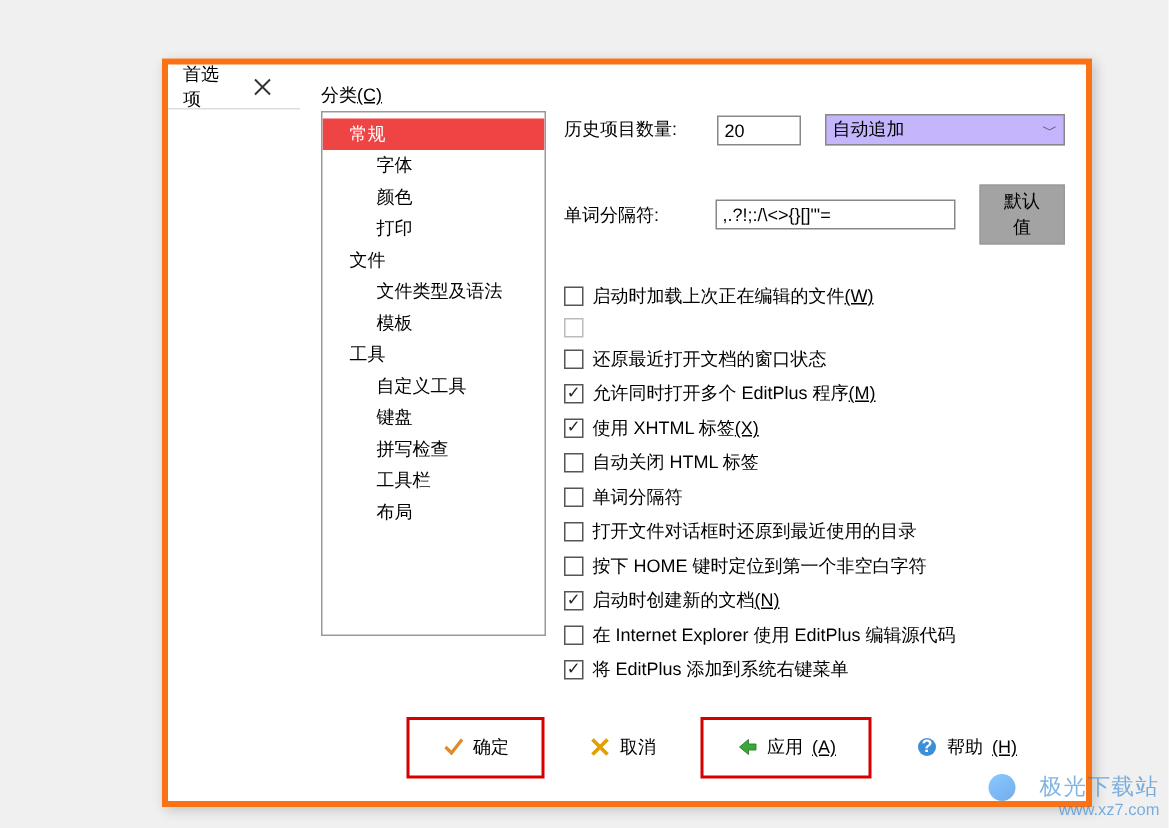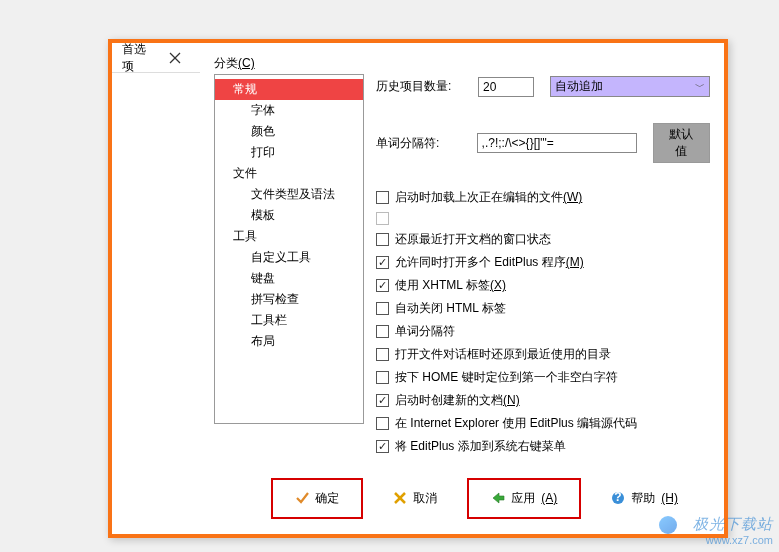--- a/index.html
+++ b/index.html
@@ -38,7 +38,7 @@
 .redbox { border:2px solid #d60000; padding:4px 8px; }
 .icon-check svg, .icon-x svg, .icon-arrow svg, .icon-q svg { width:14px; height:14px; display:block; }
 .watermark { position:absolute; right:6px; bottom:6px; text-align:right; opacity:0.55; pointer-events:none; }
-.watermark .logo { display:flex; align-items:center; justify-content:space-between; gap:16px;font-style:italic; }
+.watermark .logo { display:flex; align-items:center; justify-content:space-between; gap:16px; }
 .watermark .dot { width:18px; height:18px; border-radius:50%; background:linear-gradient(145deg,#2aa0ff,#0066dd); }
 .watermark .txt { font-size:15px; color:#1777cf; letter-spacing:1px; }
 .watermark .url { font-size:11px; color:#1777cf; }

